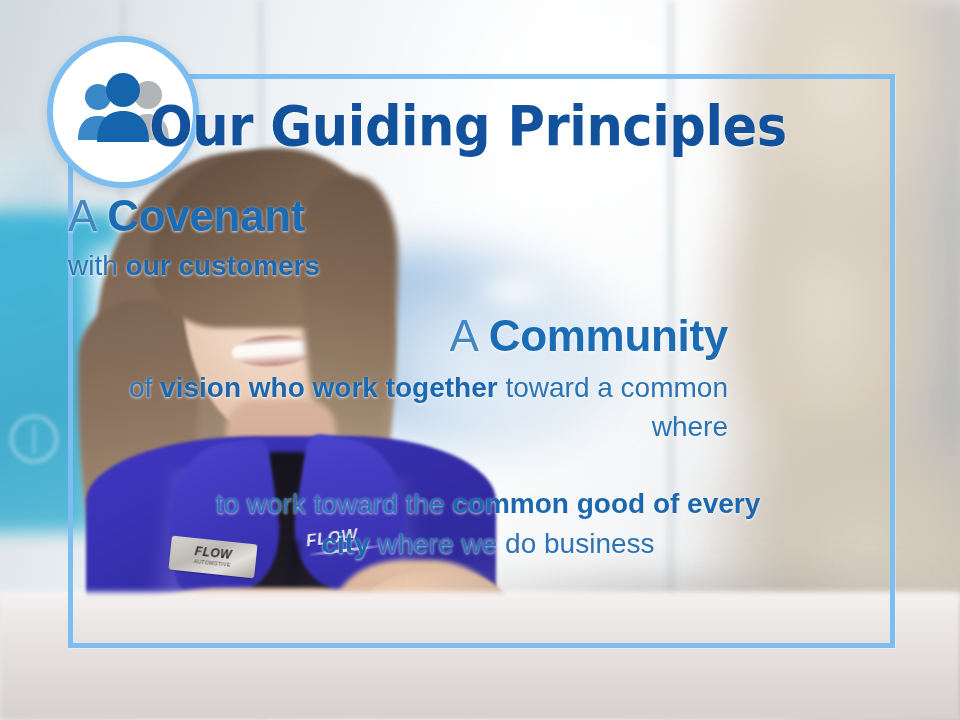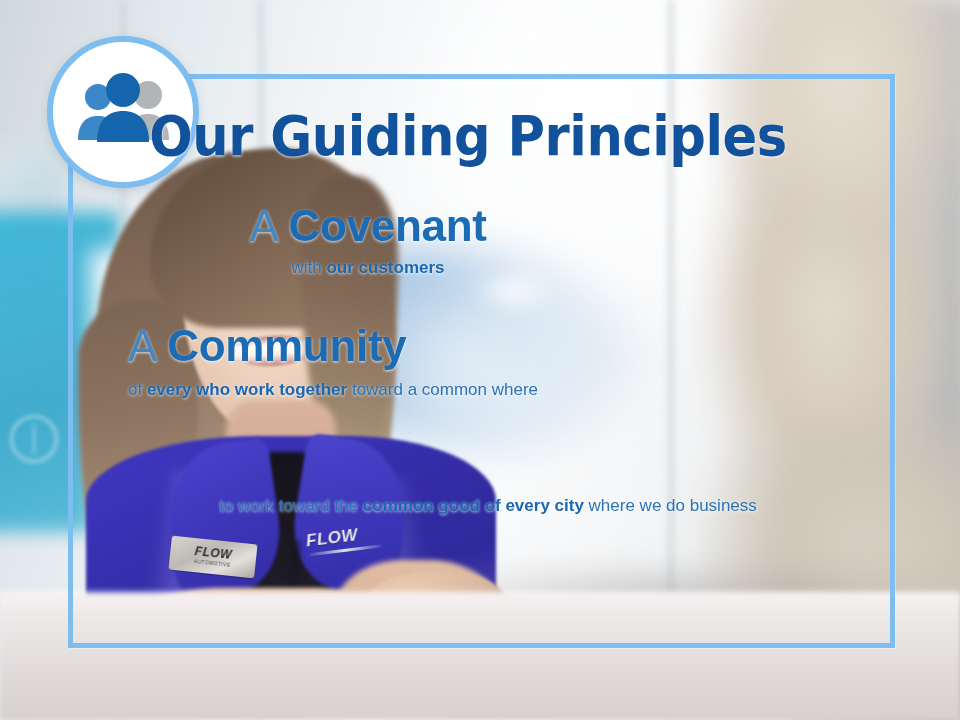--- a/index.html
+++ b/index.html
@@ -416,7 +416,7 @@
   
   .content {
     position: absolute;
-    left: 68px; top: 84px;
+    left: 68px; top: 74px;
     width: 827px; height: 574px;
   }
   .headline {

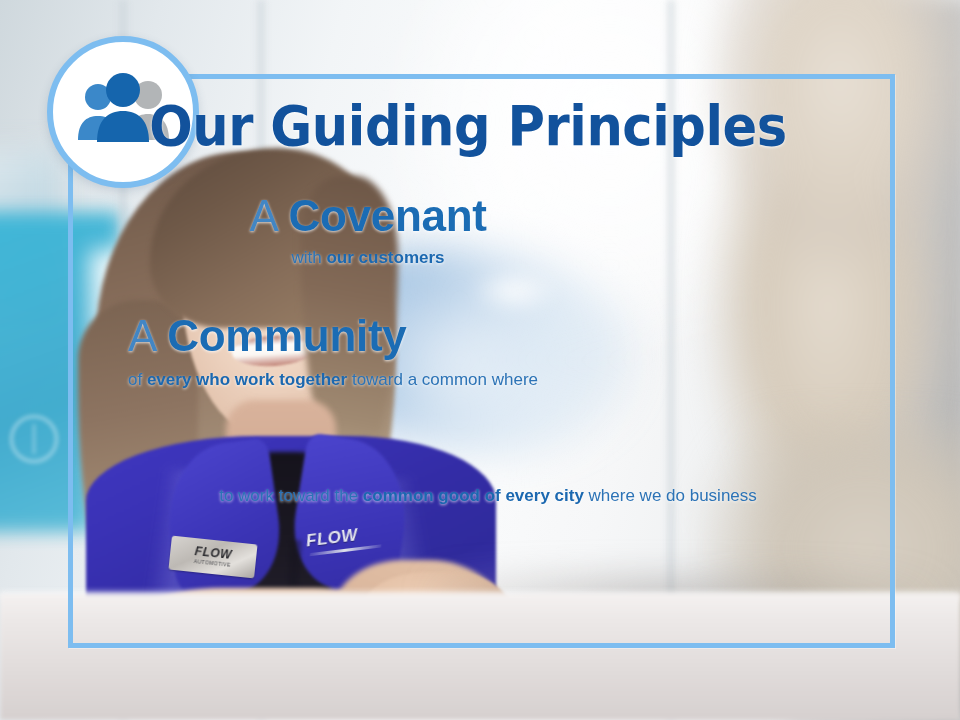--- a/index.html
+++ b/index.html
@@ -456,7 +456,7 @@
   .p-sub b { font-weight: 700; color: #1b68b0; }
 
   
-  .pr-1 { left: 0;   top: 118px; width: 600px; text-align: center; }
+  .pr-1 { left: 0;   top: 118px; width: 600px; text-align: left; }
   .pr-2 { left: 60px; top: 238px; width: 600px; text-align: left; }
   .pr-3 { left: 120px; top: 390px; width: 600px; text-align: center; }
   .pr-1 .p-sub { margin-top: 6px; }

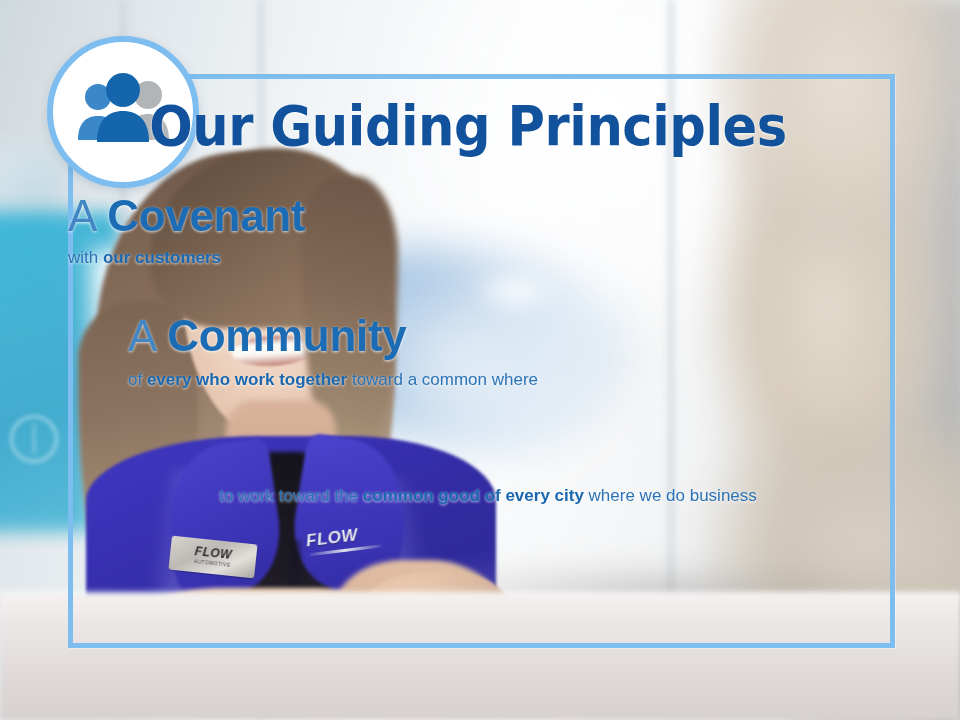--- a/index.html
+++ b/index.html
@@ -448,7 +448,7 @@
   .p-title .word { font-weight: 700; color: #1b6cb4; letter-spacing: -.3px; }
   .p-sub {
     font-family: "Liberation Sans", sans-serif;
-    font-size: 17px;
+    font-size: 28px;
     line-height: 1.42;
     color: #2c73b6;
     text-shadow: 0 1px 3px rgba(255,255,255,.8);

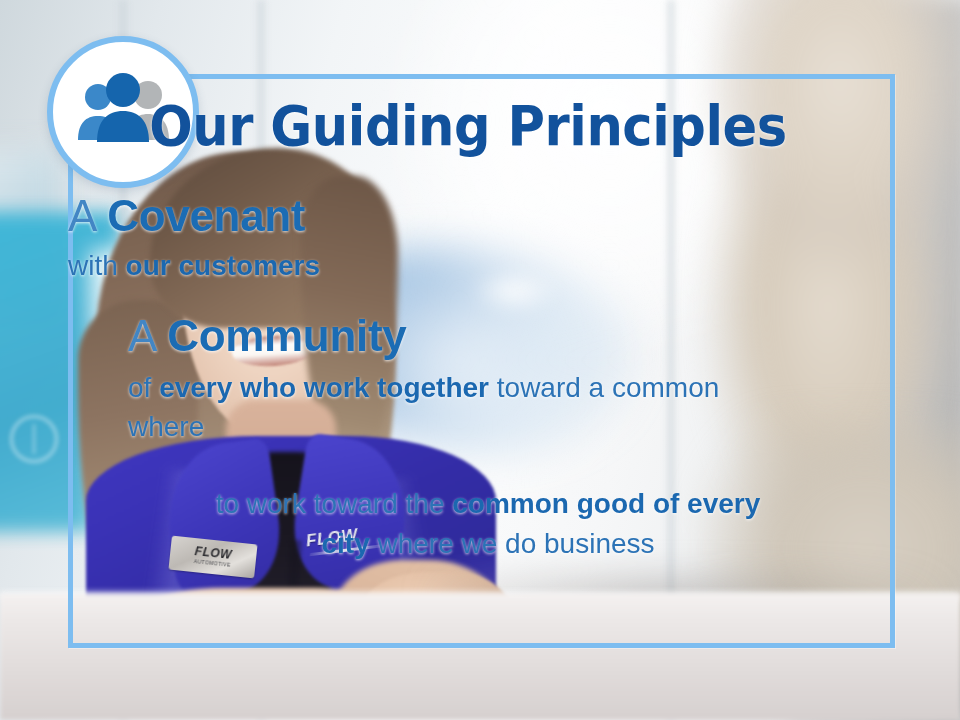--- a/index.html
+++ b/index.html
@@ -457,7 +457,7 @@
 
   
   .pr-1 { left: 0;   top: 118px; width: 600px; text-align: left; }
-  .pr-2 { left: 60px; top: 238px; width: 600px; text-align: left; }
+  .pr-2 { left: 60px; top: 238px; width: 600px; text-align: right; }
   .pr-3 { left: 120px; top: 390px; width: 600px; text-align: center; }
   .pr-1 .p-sub { margin-top: 6px; }
   .pr-2 .p-sub { margin-top: 8px; }

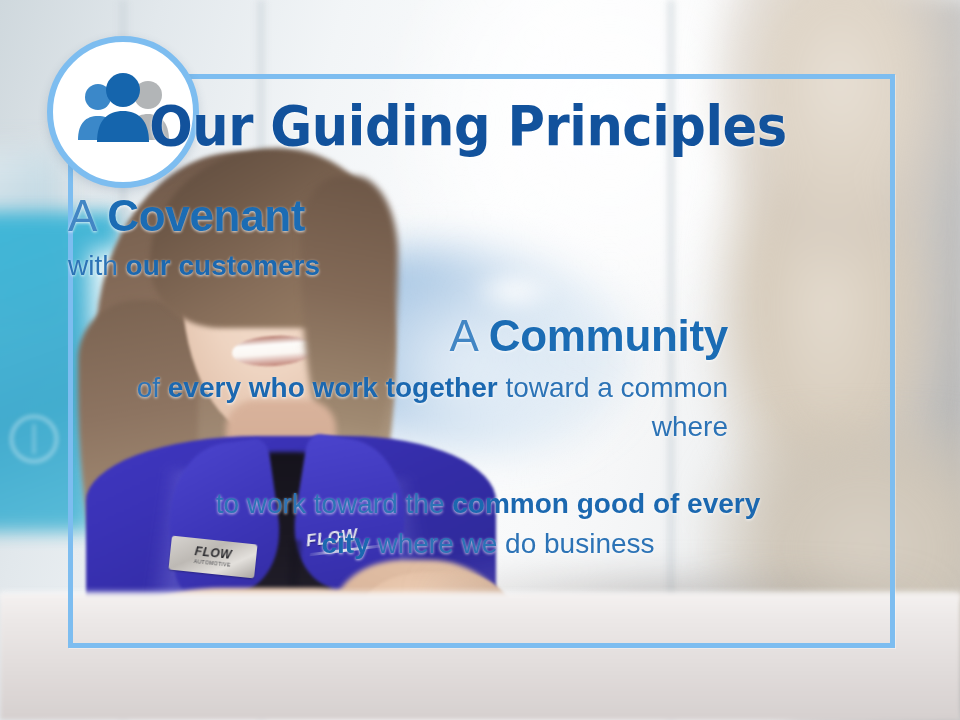--- a/index.html
+++ b/index.html
@@ -559,7 +559,7 @@
         <span class="word">Community</span>
       </div>
       <div class="p-sub">
-        <span>of </span><b>every who work together</b><span> toward a common where</span>
+        <span>of </span><b>vision who work together</b><span> toward a common where</span>
       </div>
     </div>
 

